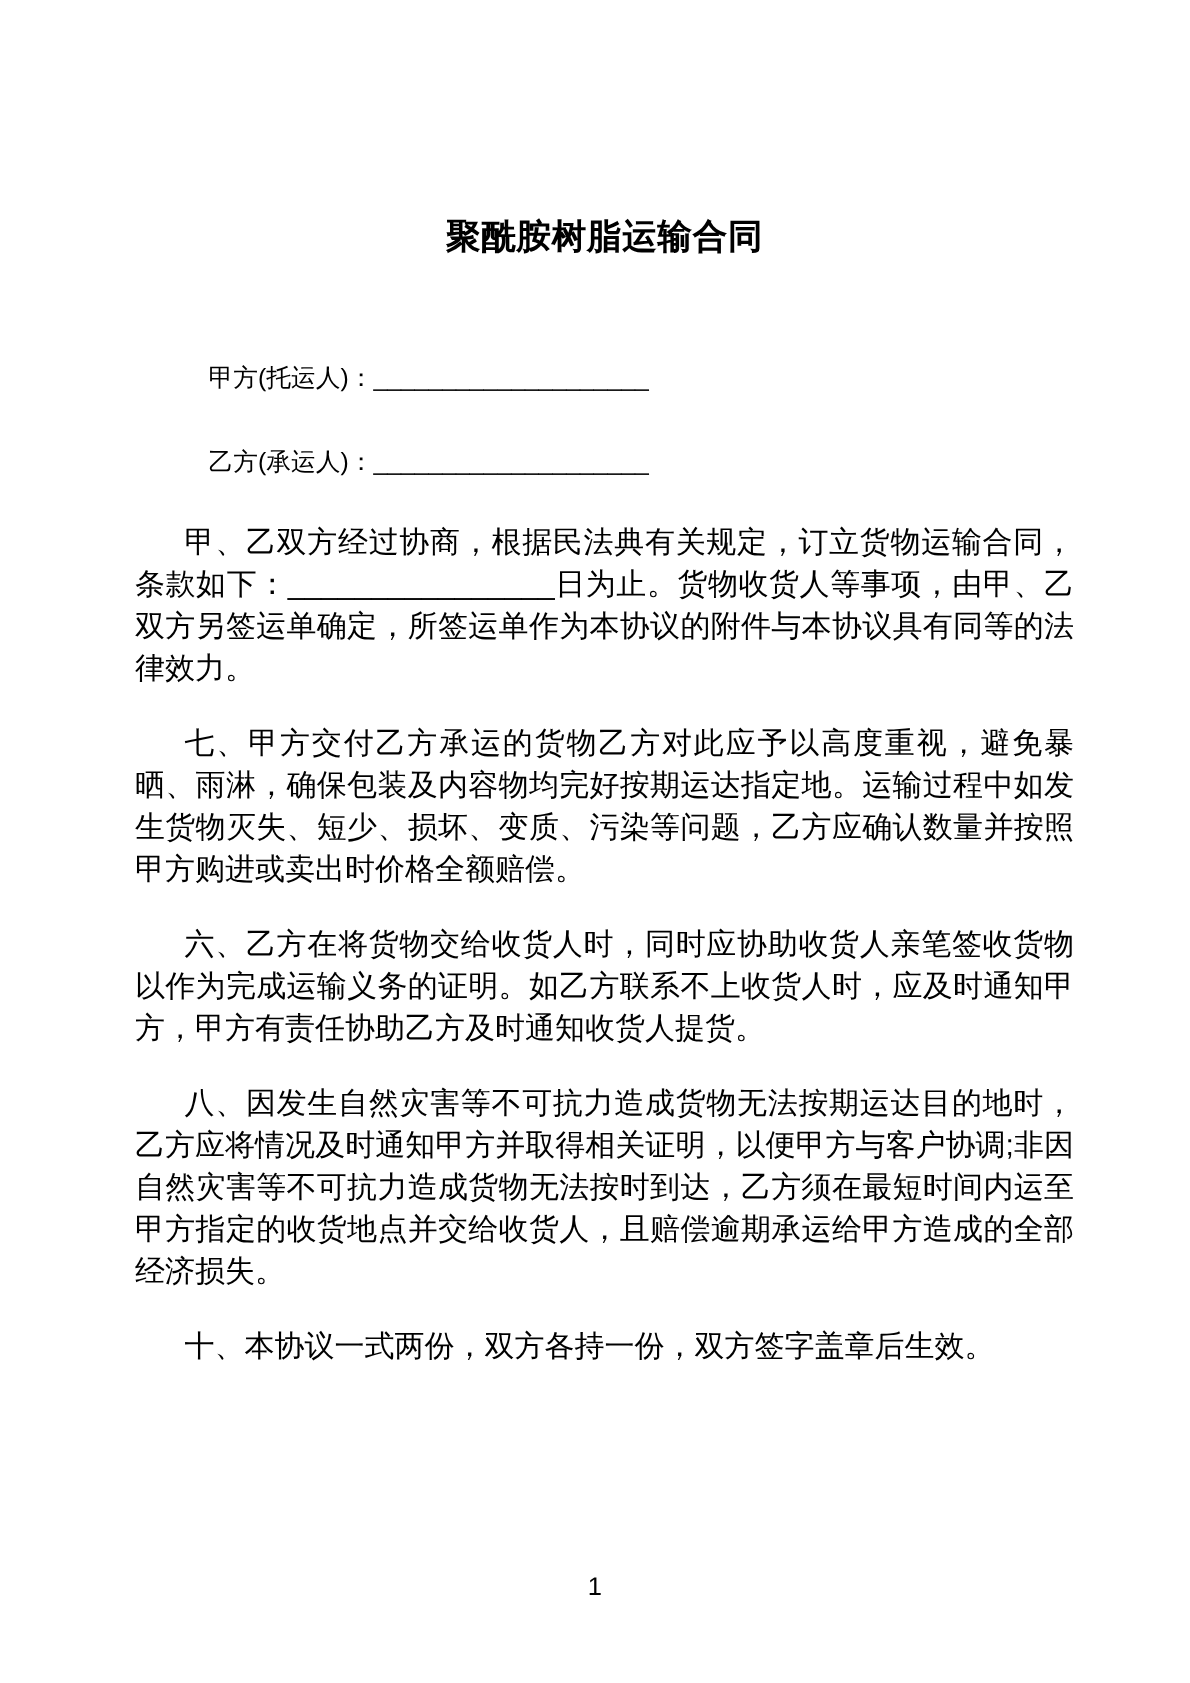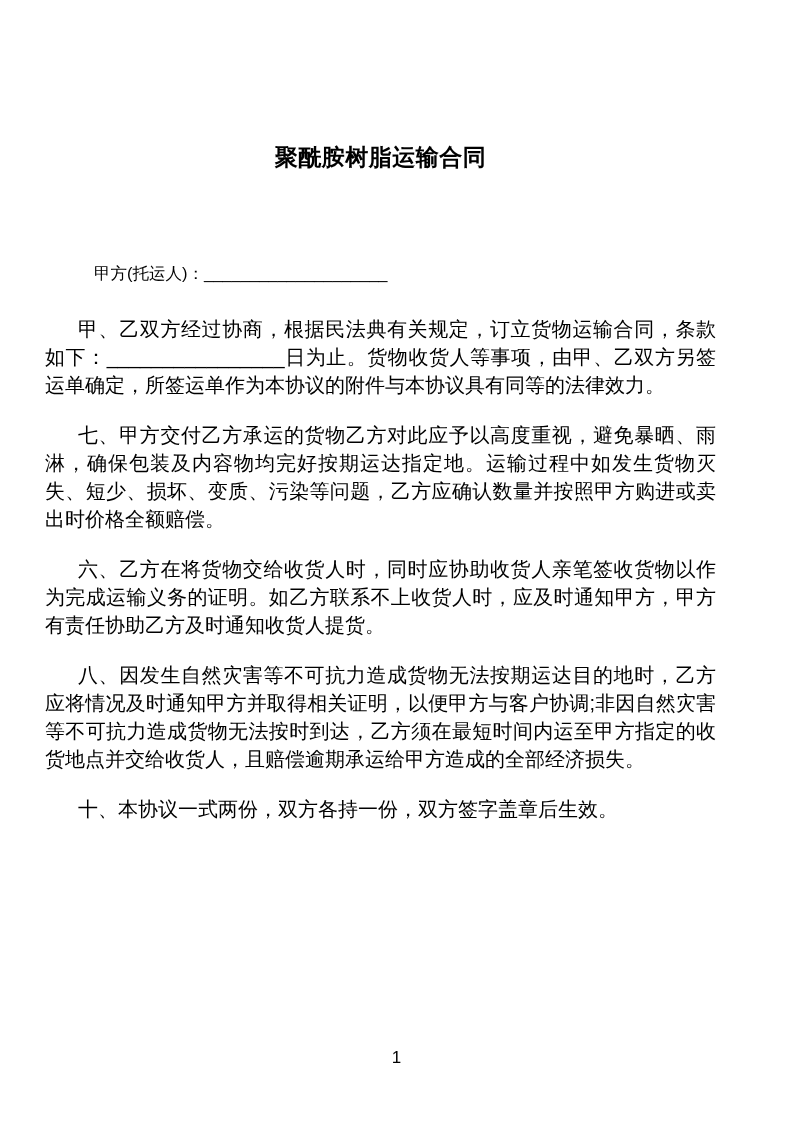--- a/index.html
+++ b/index.html
@@ -17,7 +17,7 @@
     overflow: hidden;
   }
   .content {
-    padding: 0 77px 0 45px;
+    padding: 0 77px 0 90px;
   }
   .doc-title {
     margin: 0;

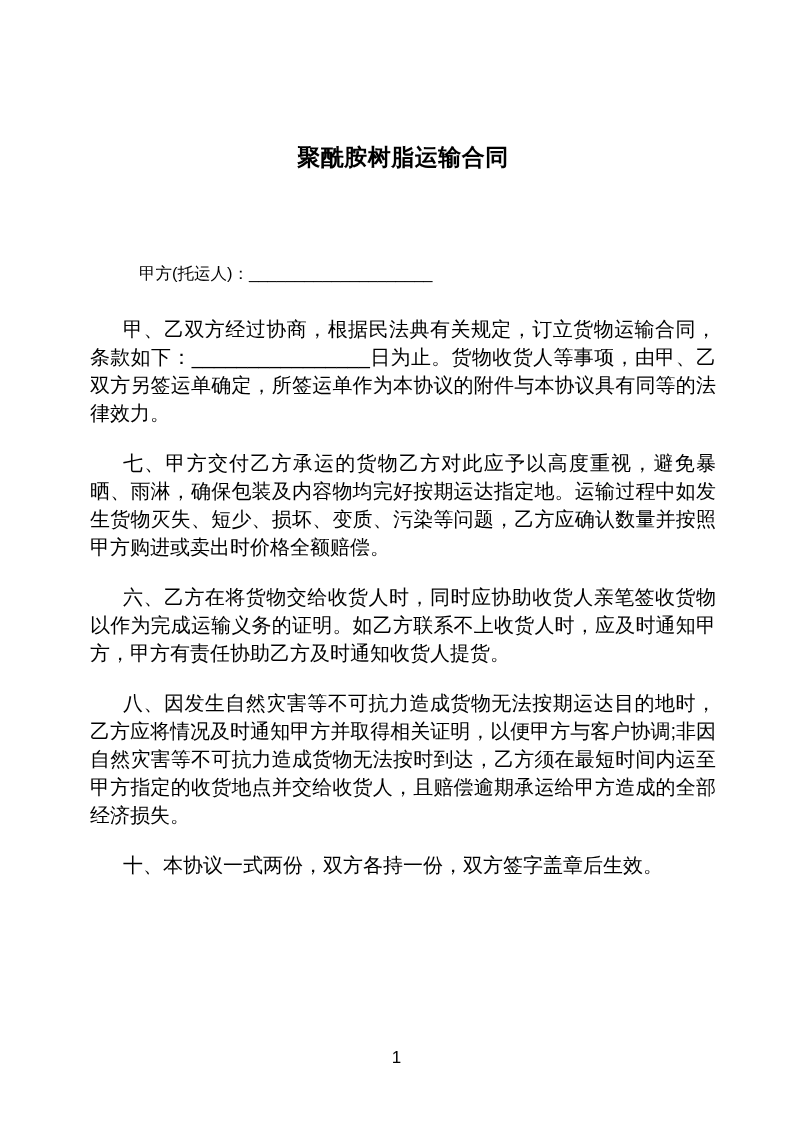--- a/index.html
+++ b/index.html
@@ -34,7 +34,7 @@
     text-indent: 49px;
     white-space: nowrap;
   }
-  .party-a { margin-top: 86px; margin-bottom: 28px; }
+  .party-a { margin-top: 65px; margin-bottom: 28px; }
   .party-b { margin-bottom: 26px; }
   .blank { letter-spacing: 0; }
   .clause {

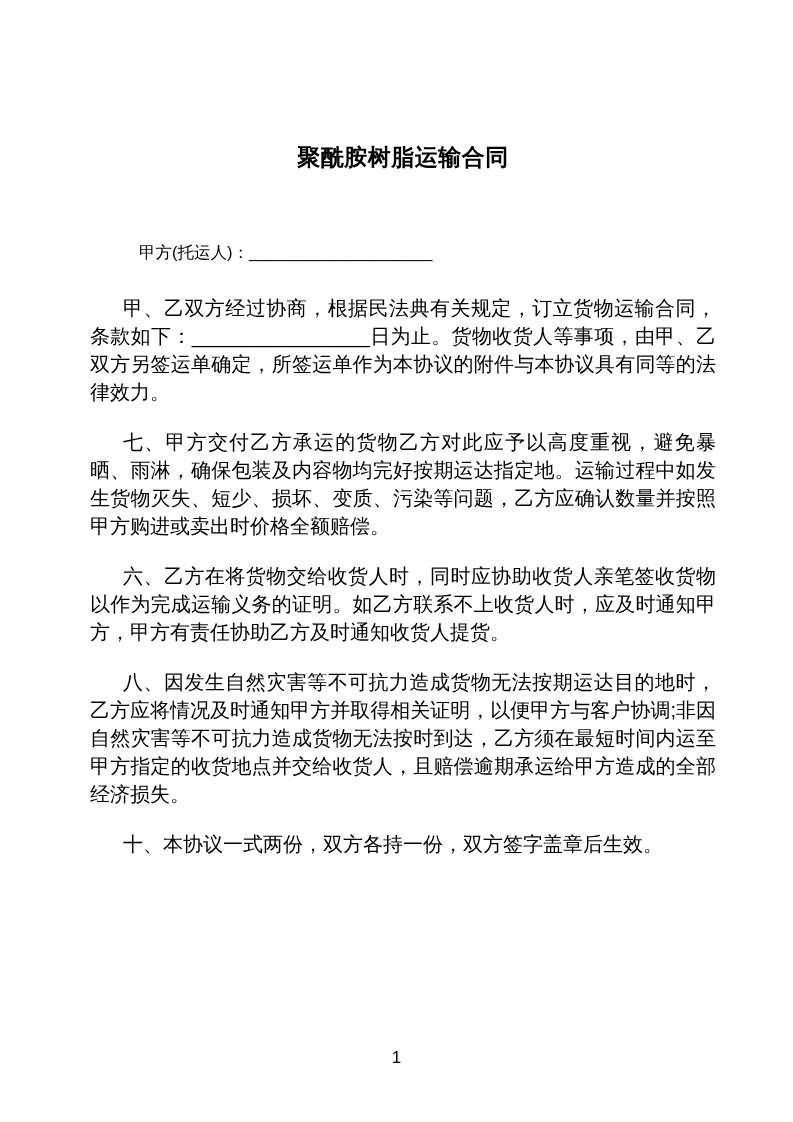--- a/index.html
+++ b/index.html
@@ -66,6 +66,9 @@
       <span>甲方(托运人)：</span><span class="blank">____________________</span>
     </div>
 
+    <div class="party-line party-b">
+      <span>乙方(承运人)：</span><span class="blank">____________________</span>
+    </div>
 
     <p class="clause">甲、乙双方经过协商，根据民法典有关规定，订立货物运输合同，条款如下：________________日为止。货物收货人等事项，由甲、乙双方另签运单确定，所签运单作为本协议的附件与本协议具有同等的法律效力。</p>
 

